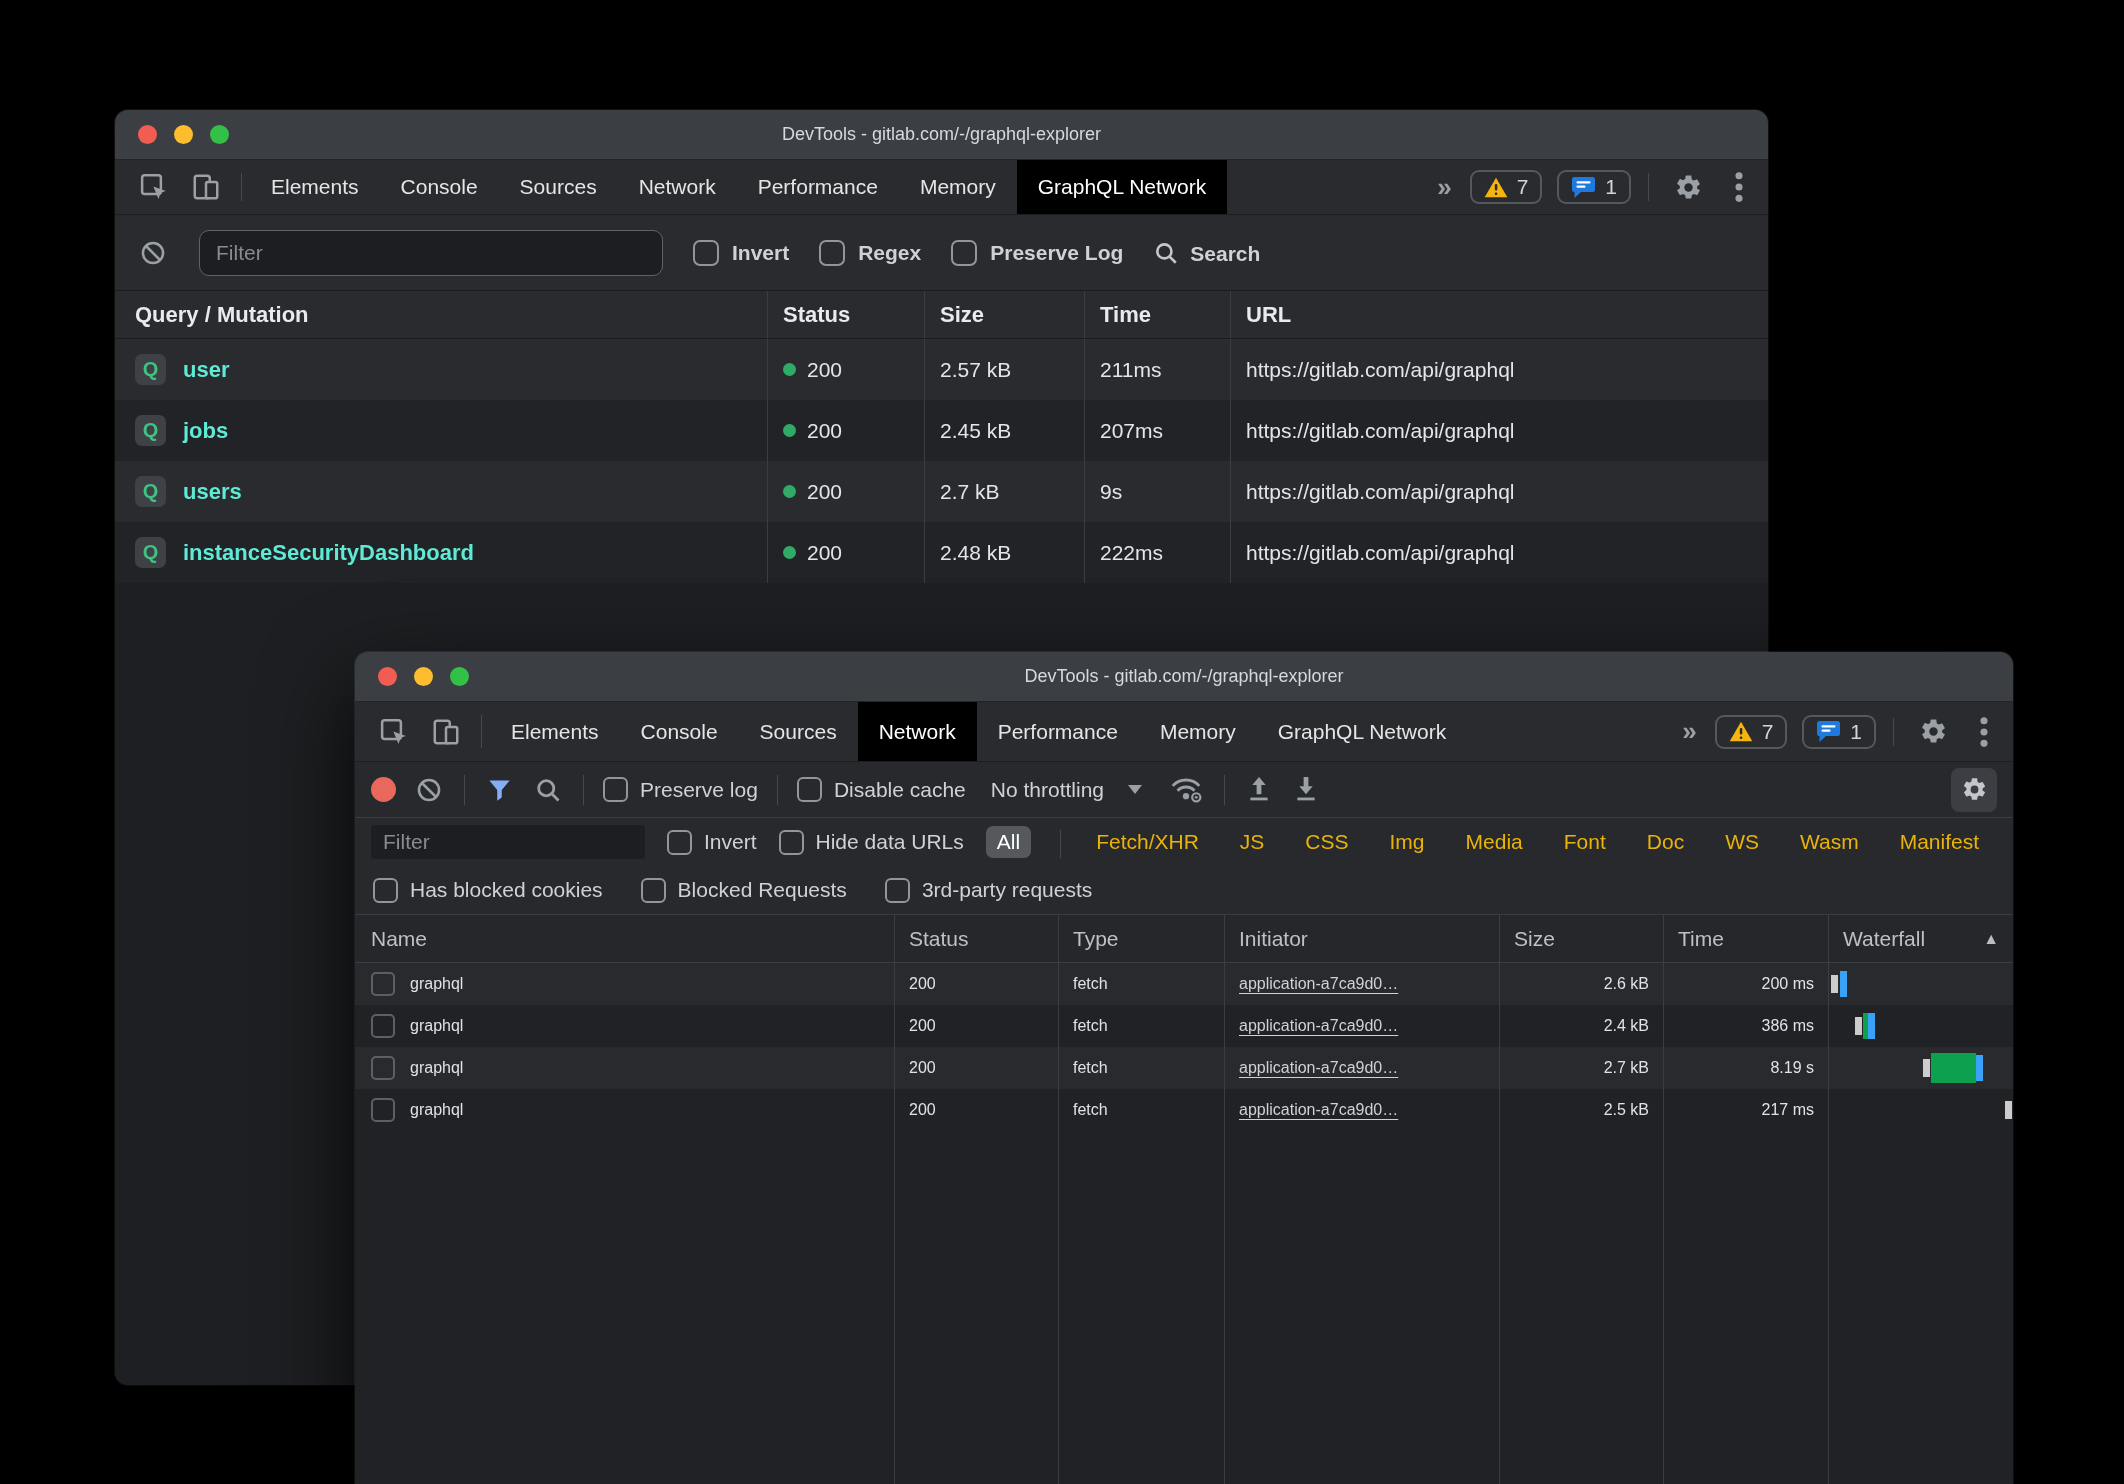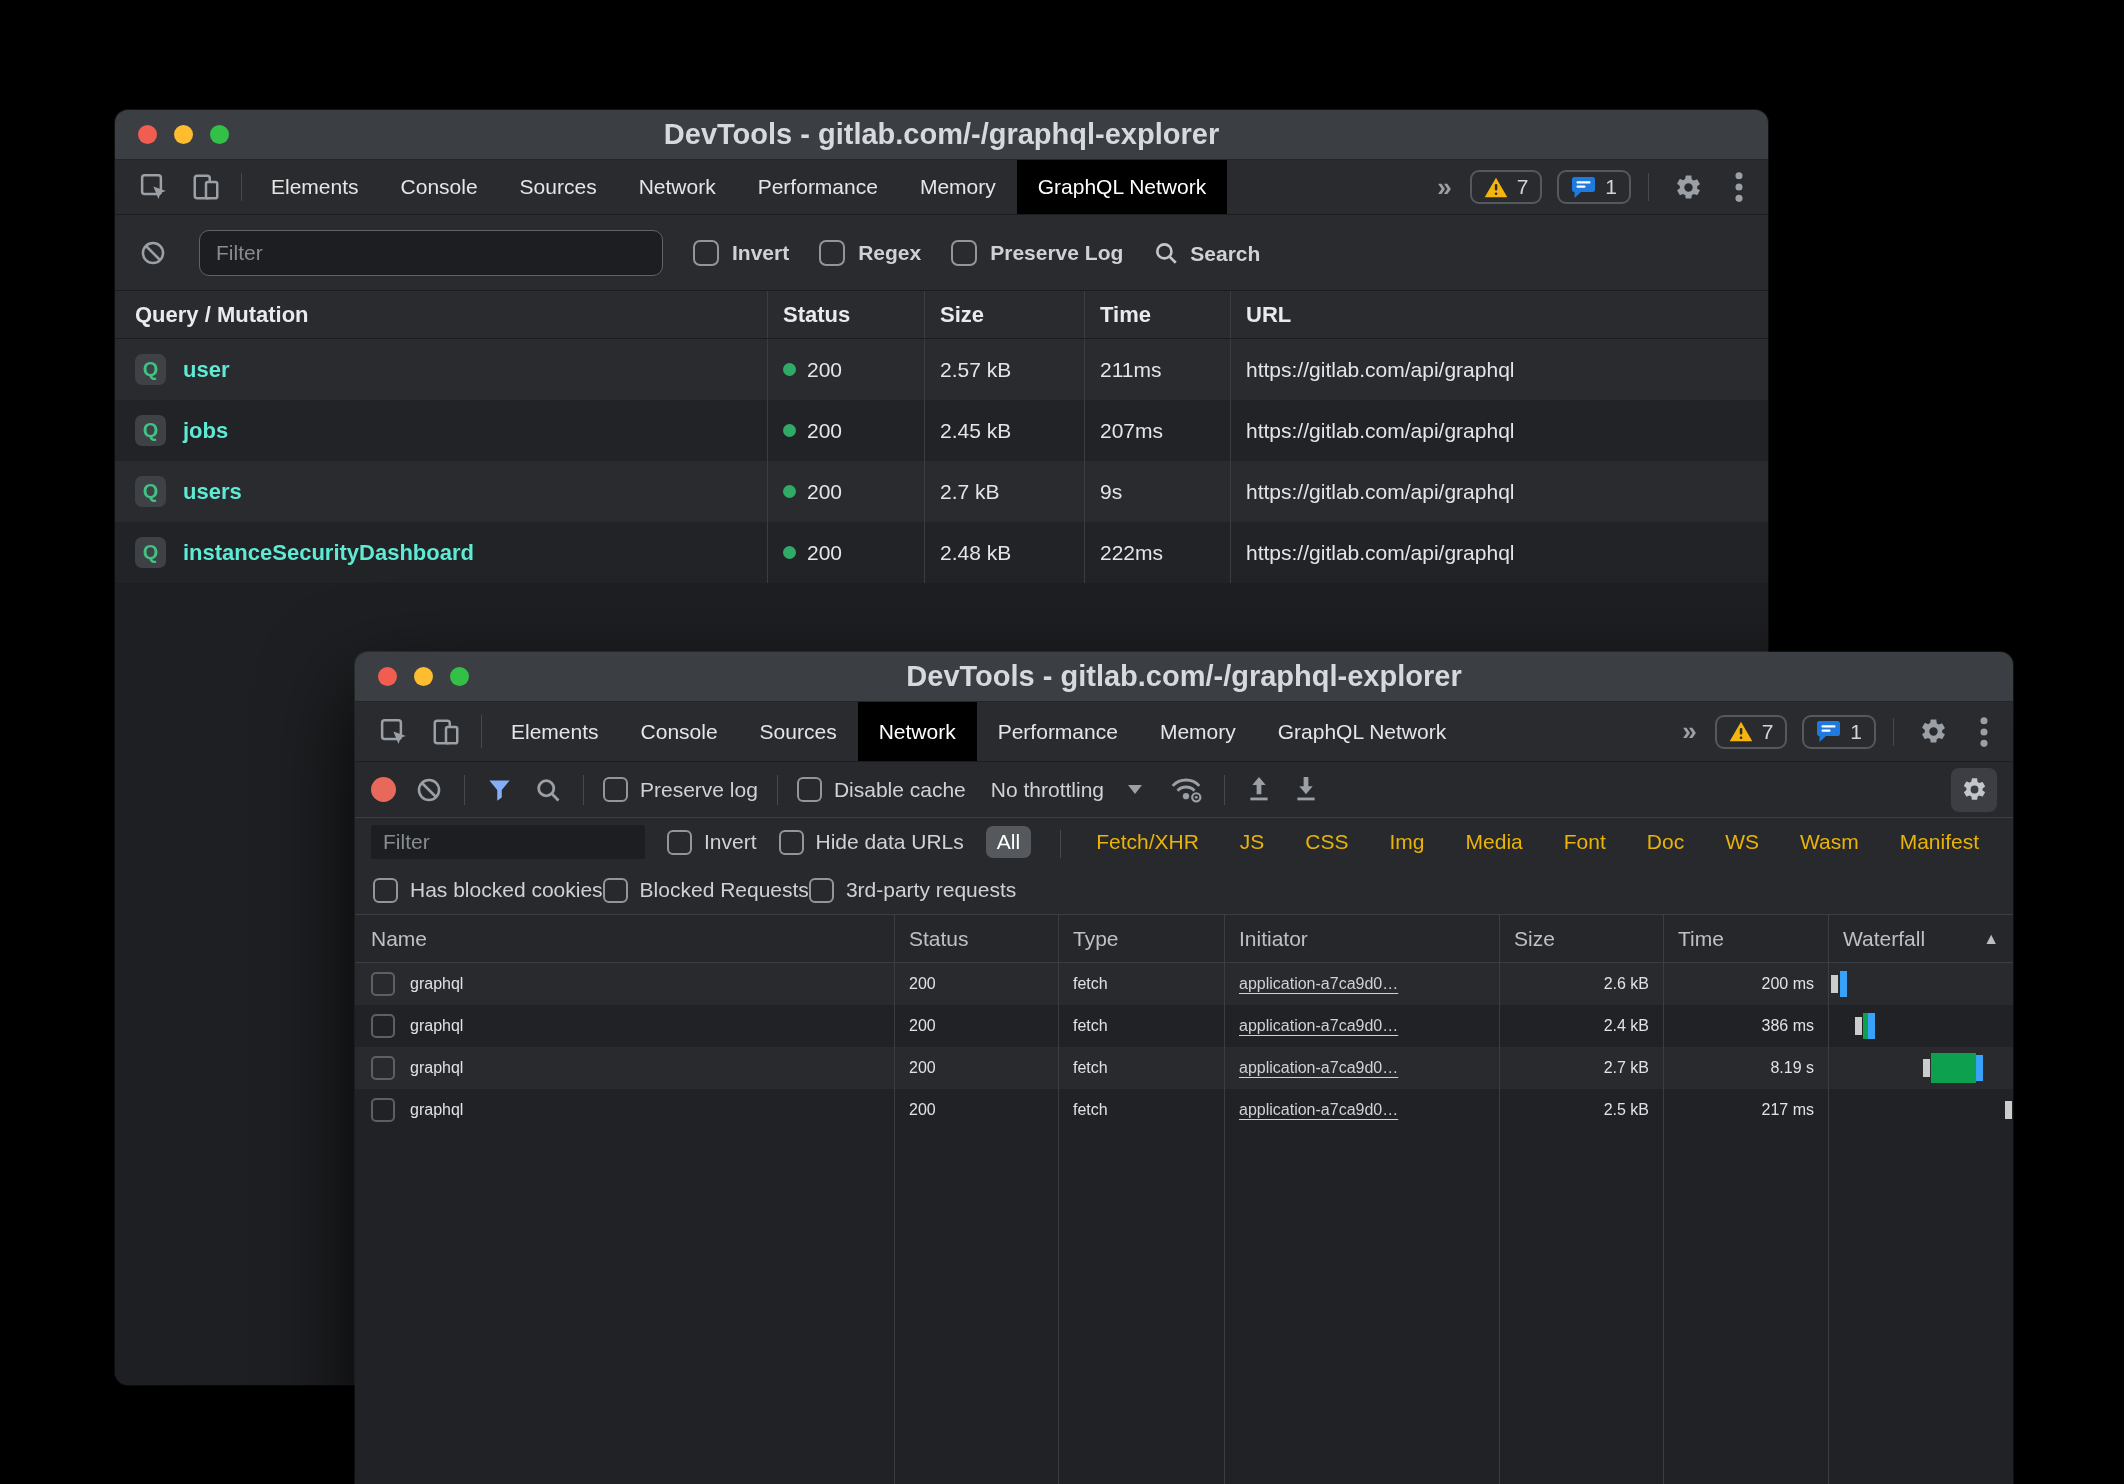--- a/index.html
+++ b/index.html
@@ -15,7 +15,7 @@
   .traffic{position:absolute;left:23px;top:0;height:100%;display:flex;align-items:center;gap:17px;}
   .tl{width:19px;height:19px;border-radius:50%;}
   .tl.red{background:#f25d52;} .tl.yel{background:#fdbd2e;} .tl.grn{background:#32c146;}
-  .wtitle{font-size:29px;font-weight:bold;color:#d6d9dd;}
+  .wtitle{font-size:18px;font-weight:normal;color:#d6d9dd;}
 
   
   .tabbar{background:#292b2f;display:flex;align-items:stretch;padding:0 12px;border-bottom:1px solid #1c1d20;box-sizing:border-box;}

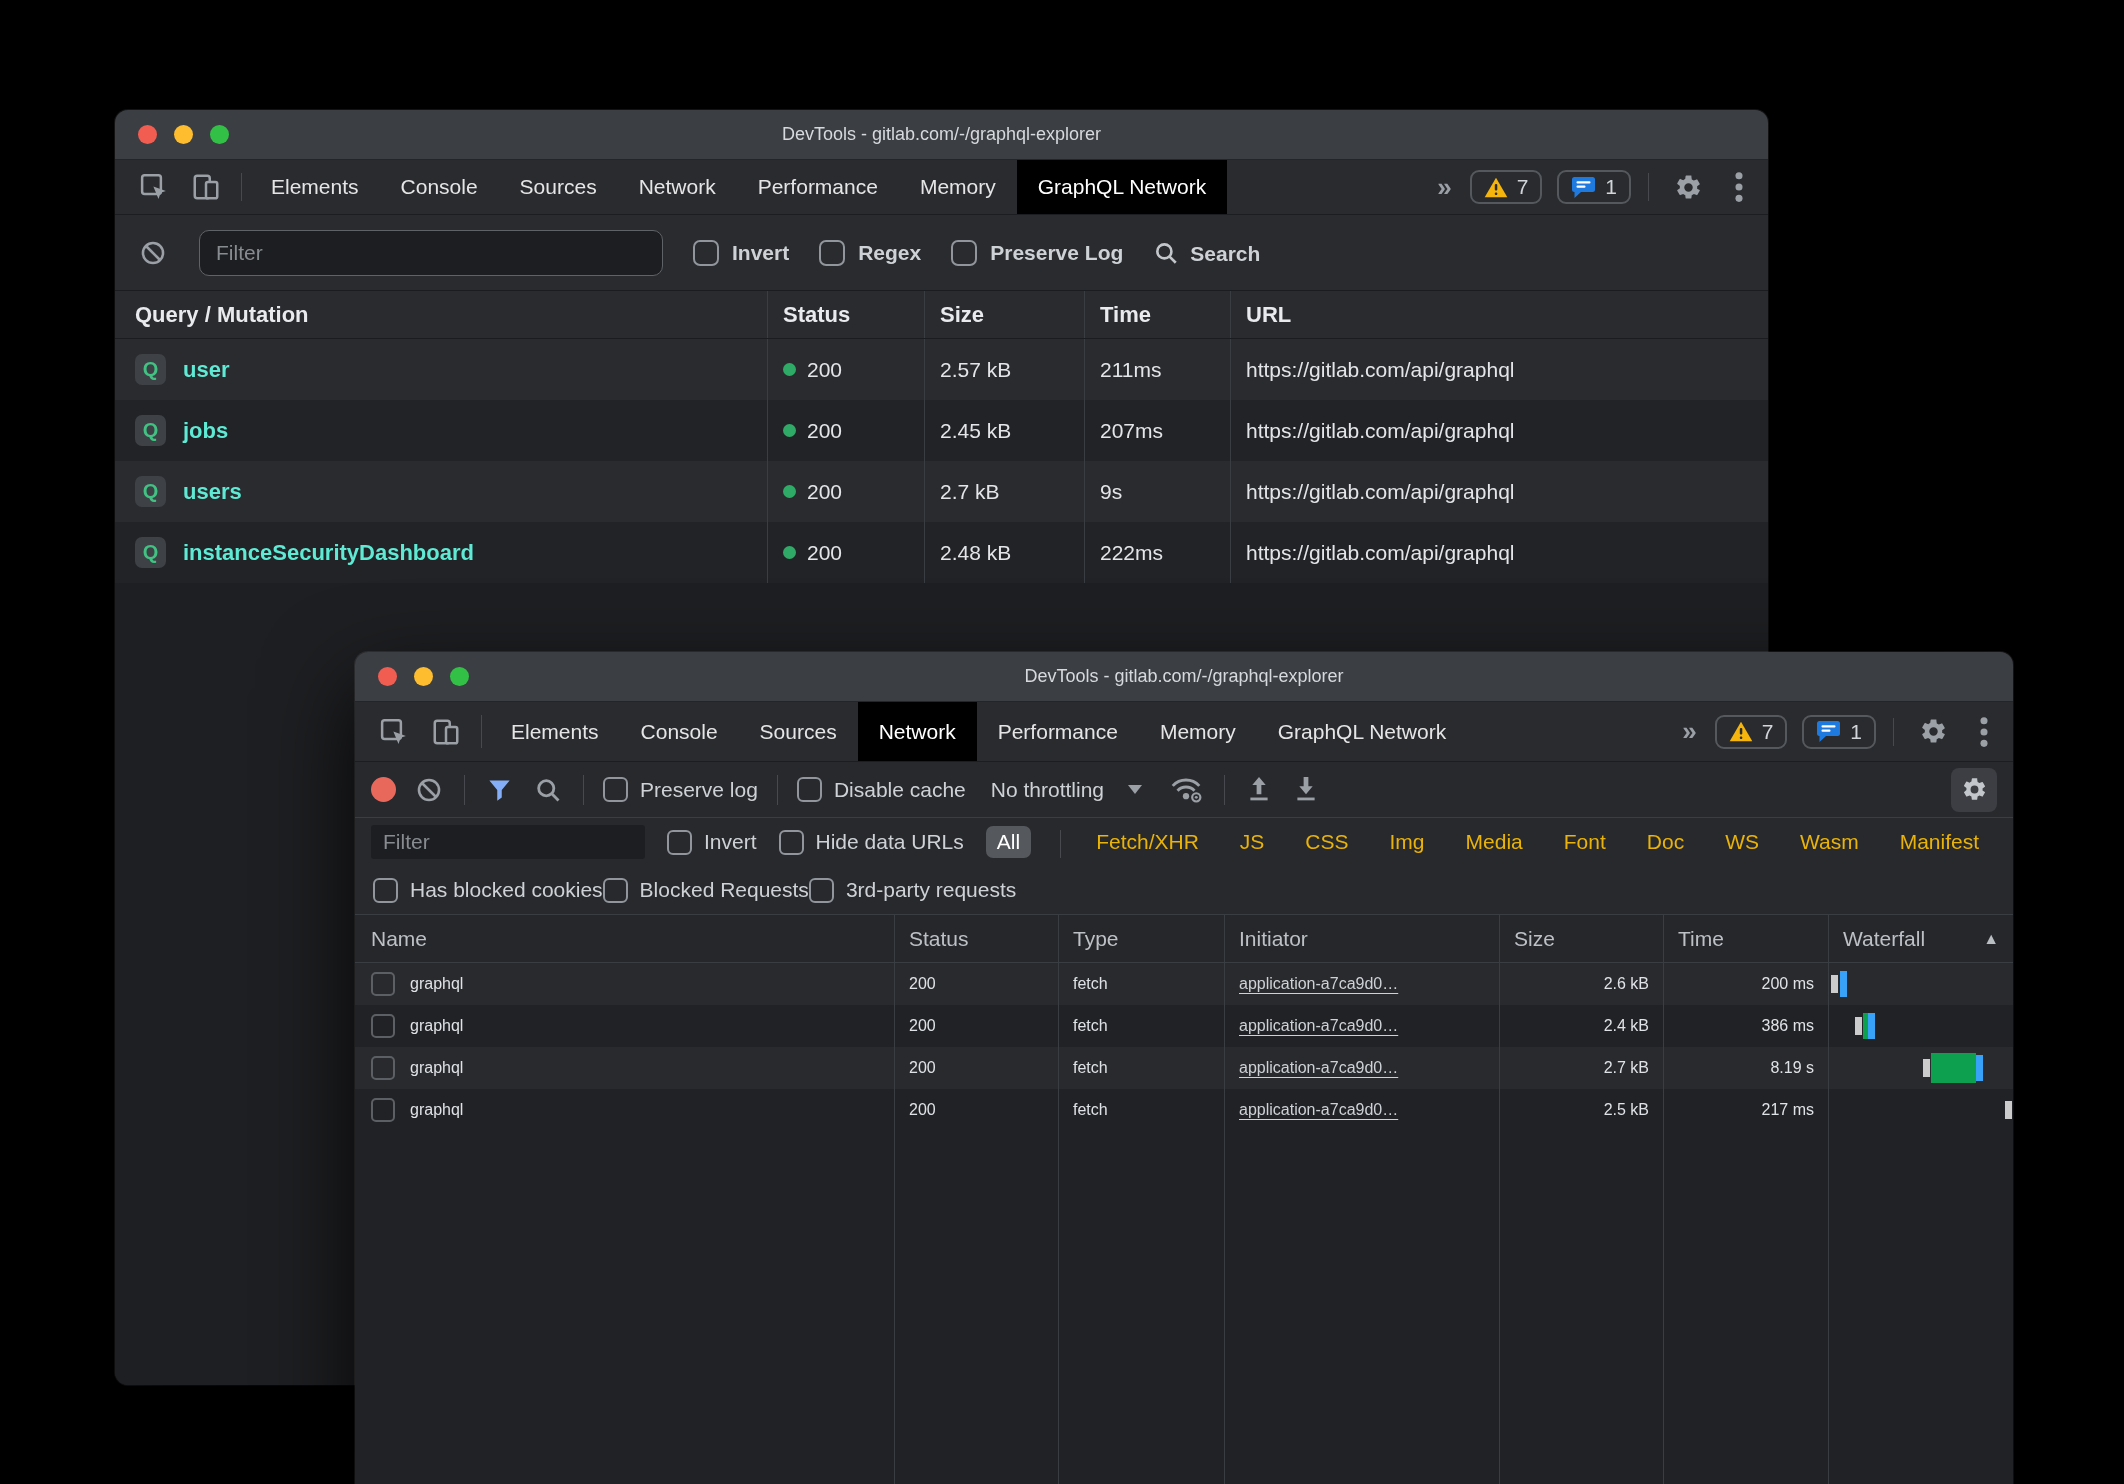--- a/index.html
+++ b/index.html
@@ -68,7 +68,7 @@
   .chip.sel{background:#55585d;color:#fff;padding:4px 11px;}
   .typelist{display:flex;align-items:flex-end;gap:29px;}
   .vdiv2{width:1px;height:28px;background:#47494e;}
-  .netopts{height:49px;flex:0 0 49px;background:#28292d;display:flex;align-items:center;padding:0 18px;border-bottom:1px solid #3a3d41;box-sizing:border-box;}
+  .netopts{height:49px;flex:0 0 49px;background:#28292d;display:flex;align-items:center;gap:38px;padding:0 18px;border-bottom:1px solid #3a3d41;box-sizing:border-box;}
 
   
   .fgrid{display:grid;grid-template-columns:539px 164px 166px 275px 164px 165px 1fr;}

